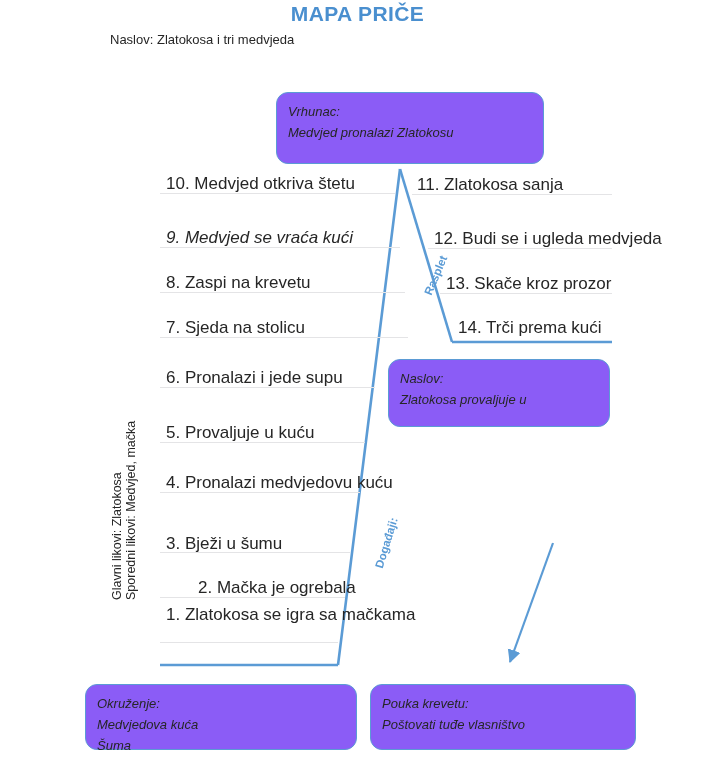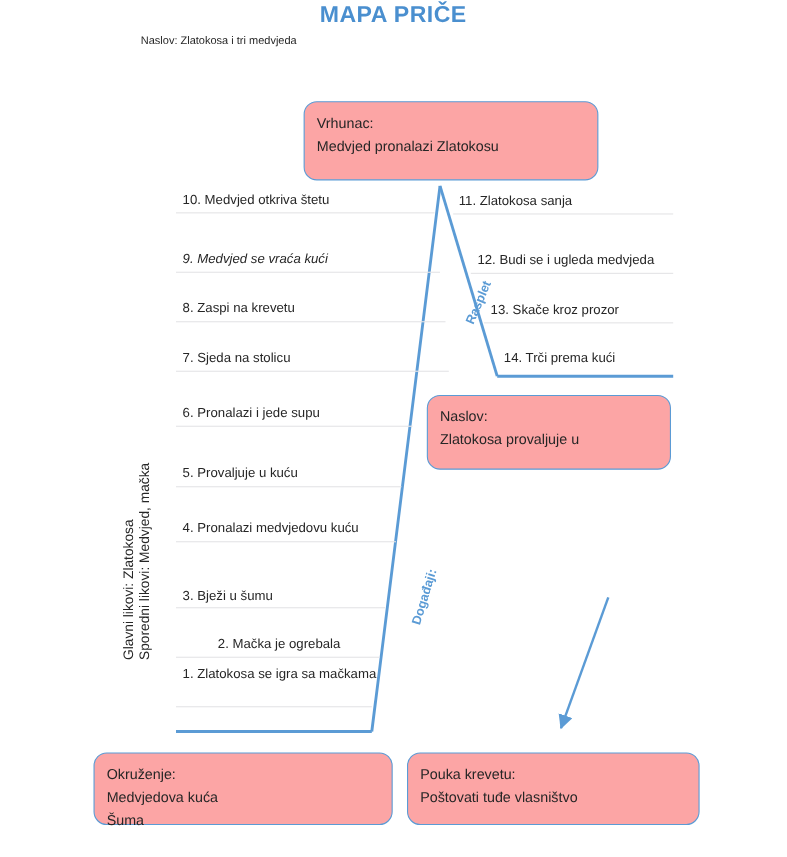--- a/index.html
+++ b/index.html
@@ -32,8 +32,8 @@
   .subtitle {
     position: absolute;
     top: 32px;
-    left: 128px;
-    font-size: 10px;
+    left: 110px;
+    font-size: 13px;
     color: #262626;
   }
   

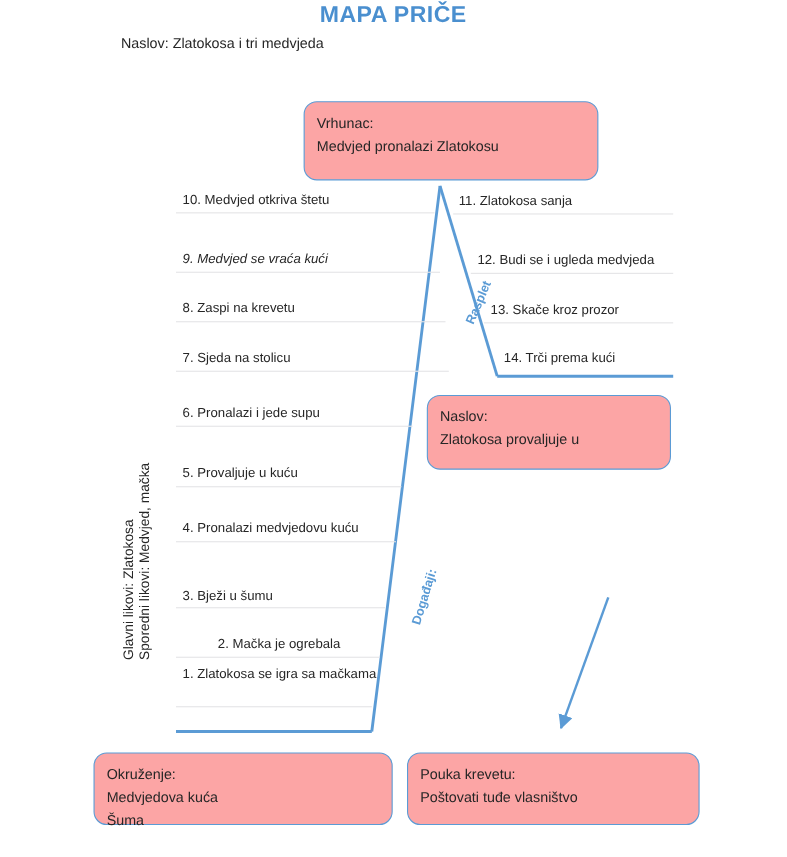--- a/index.html
+++ b/index.html
@@ -42,11 +42,12 @@
     box-sizing: border-box;
     border: 1.6px solid #5b9bd5;
     border-radius: 12px;
-    background: #fca5a5;
+    background: #8b5cf6;
     padding: 8px 11px 6px 11px;
     font-size: 13px;
     line-height: 1.62;
     color: #262626;
+    font-style: italic;
   }
   .box div { white-space: nowrap; }
   #box-vrhunac { left: 276px; top: 92px;  width: 268px; height: 72px; }

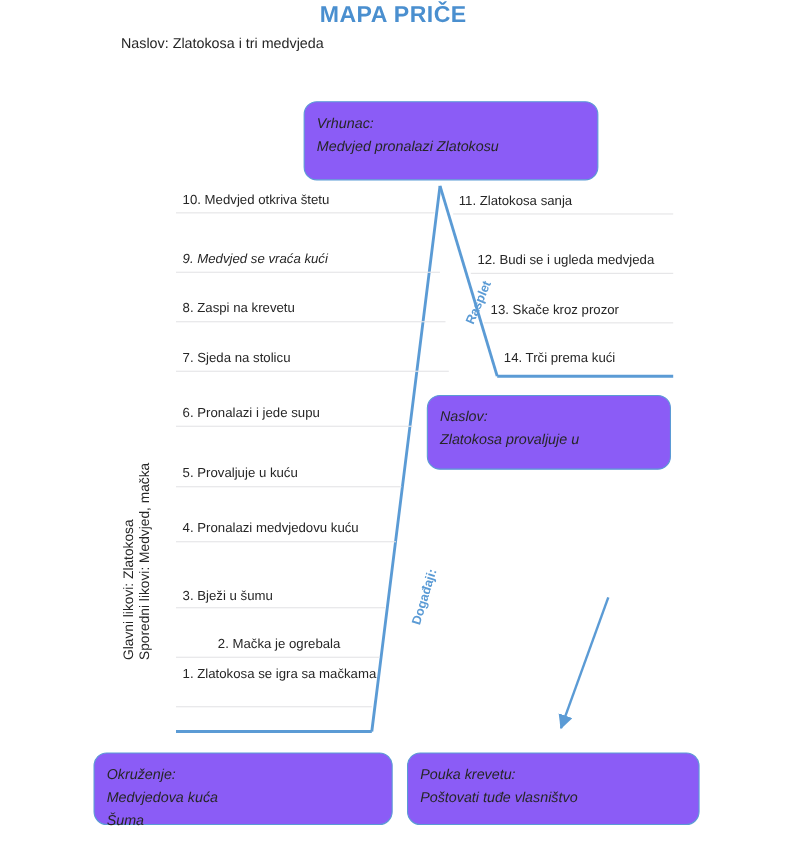--- a/index.html
+++ b/index.html
@@ -59,7 +59,7 @@
   
   .evt {
     position: absolute;
-    font-size: 12px;
+    font-size: 17px;
     color: #262626;
     white-space: nowrap;
     padding-bottom: 3px;

